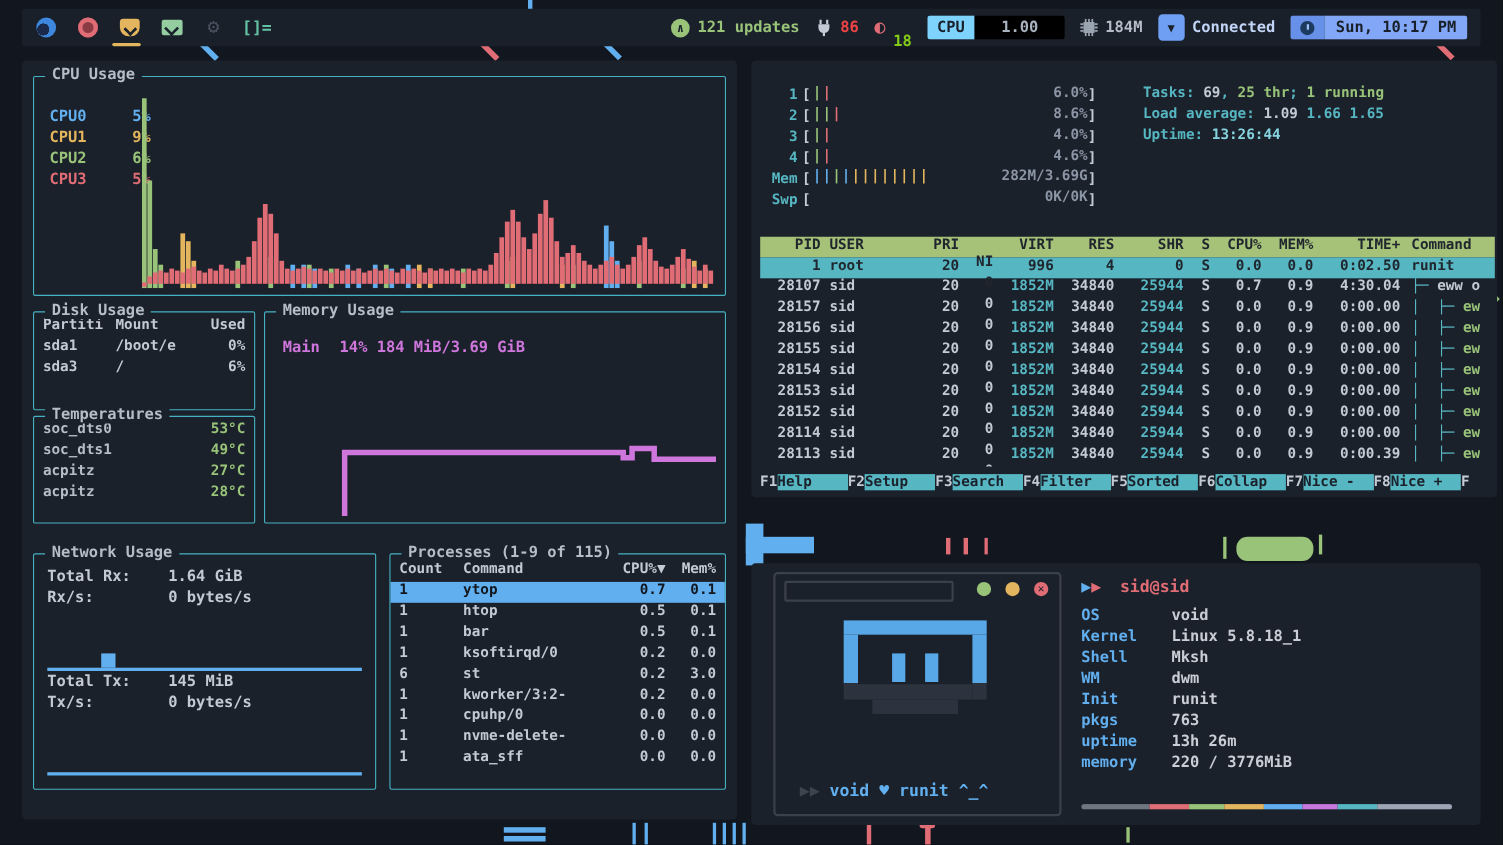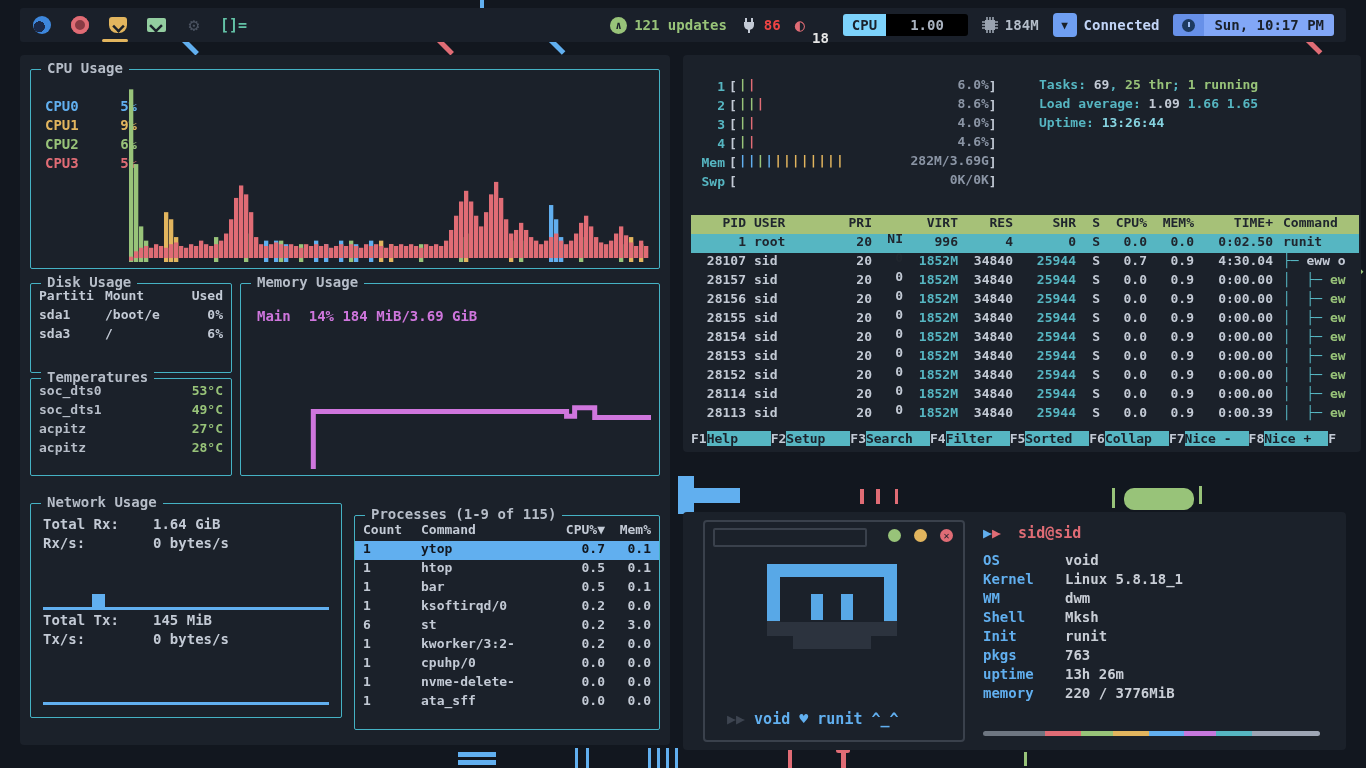--- a/index.html
+++ b/index.html
@@ -26,7 +26,7 @@
   .bar-right{margin-left:auto;display:flex;align-items:center;gap:14px;}
   .bar-group{display:flex;align-items:center;gap:7px;}
   .ic-updates{width:17px;height:17px;border-radius:50%;background:#98c379;color:#1a202a;font-size:11px;display:flex;align-items:center;justify-content:center;}
-  .t-green{color:#98c379;} .t-blue{color:#ef4444;} .t-red{color:#e5e5e5;margin-top:26px;} .t-gray{color:#b4bdc9;}
+  .t-green{color:#98c379;} .t-blue{color:#ef4444;} .t-red{color:#84cc16;margin-top:26px;} .t-gray{color:#b4bdc9;}
   .ic-contrast{color:#e06c75;font-size:17px;line-height:17px;font-weight:normal;}
   .badge{display:flex;align-items:stretch;border-radius:3px;overflow:hidden;}
   .badge-cpu-k{background:#7dd3fc;color:#1a202a;padding:3px 9px;}

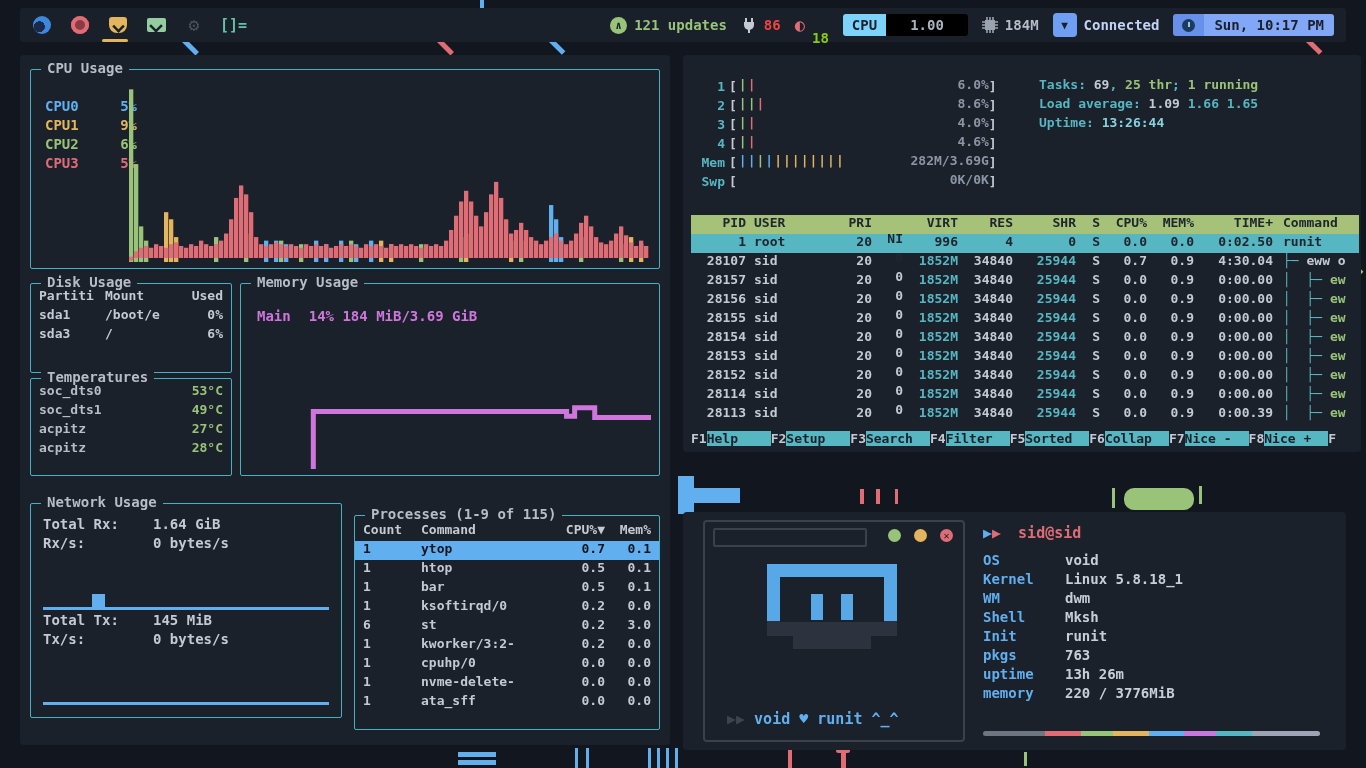--- a/index.html
+++ b/index.html
@@ -50,7 +50,7 @@
   #p-temp{left:10px;top:323px;width:202px;height:98px;font-size:13px;}
   #p-mem{left:220px;top:228px;width:420px;height:193px;}
   #p-net{left:10px;top:448px;width:312px;height:215px;}
-  #p-proc{left:334px;top:460px;width:306px;height:215px;font-size:13px;}
+  #p-proc{left:334px;top:448px;width:306px;height:215px;font-size:13px;}
   .cpu-legend{position:absolute;left:14px;top:28px;font-size:14px;}
   .cpu-legend .lg-row{display:flex;width:92px;justify-content:space-between;height:19px;}
   #cpu-graph{position:absolute;left:98px;top:14px;}

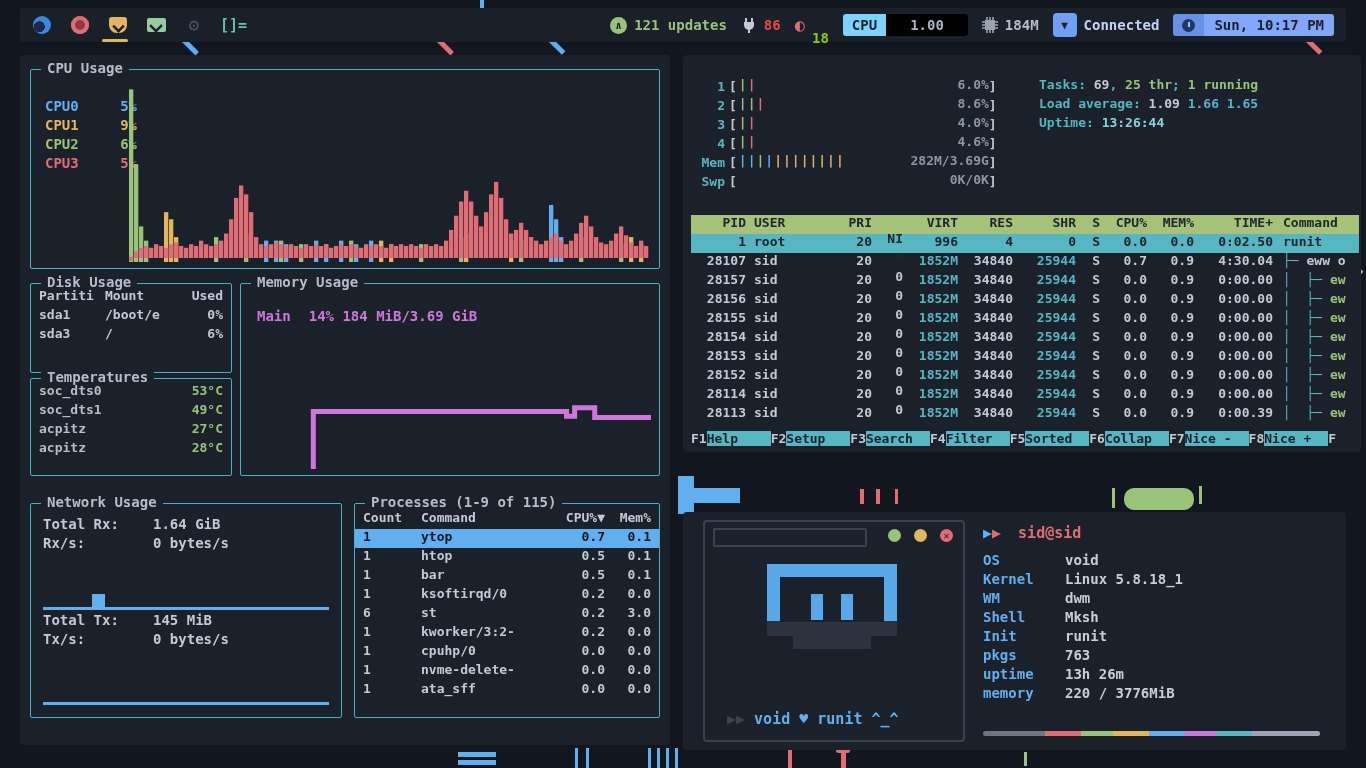--- a/index.html
+++ b/index.html
@@ -682,12 +682,12 @@
             <span class="fetch-val">Linux 5.8.18_1</span>
           </div>
           <div class="fetch-row">
+            <span class="fetch-label">Shell</span>
+            <span class="fetch-val">Mksh</span>
+          </div>
+          <div class="fetch-row">
             <span class="fetch-label">WM</span>
             <span class="fetch-val">dwm</span>
-          </div>
-          <div class="fetch-row">
-            <span class="fetch-label">Shell</span>
-            <span class="fetch-val">Mksh</span>
           </div>
           <div class="fetch-row">
             <span class="fetch-label">Init</span>

